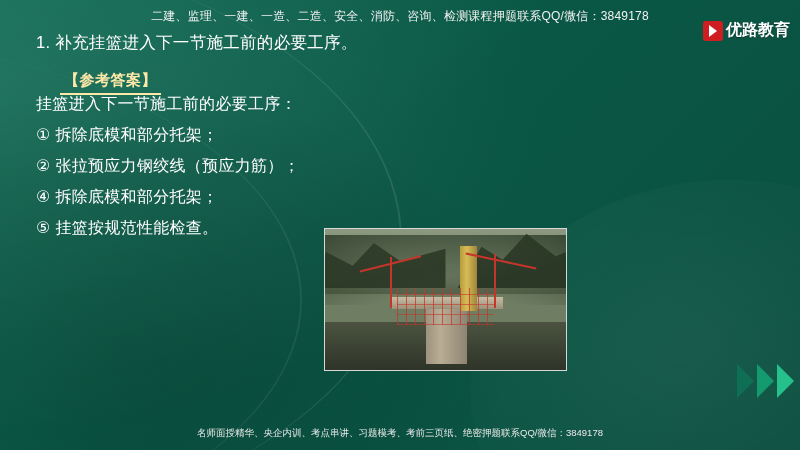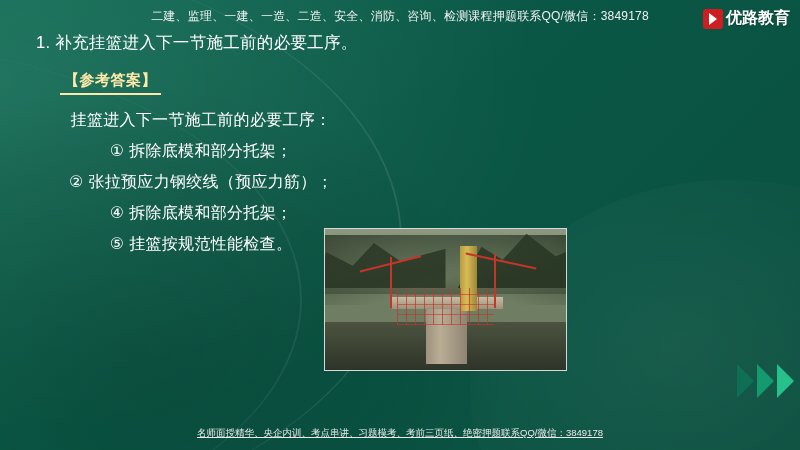--- a/index.html
+++ b/index.html
@@ -71,7 +71,7 @@
   
   .logo {
     position: absolute;
-    top: 8px;
+    top: 20px;
     right: 10px;
     display: flex;
     align-items: center;

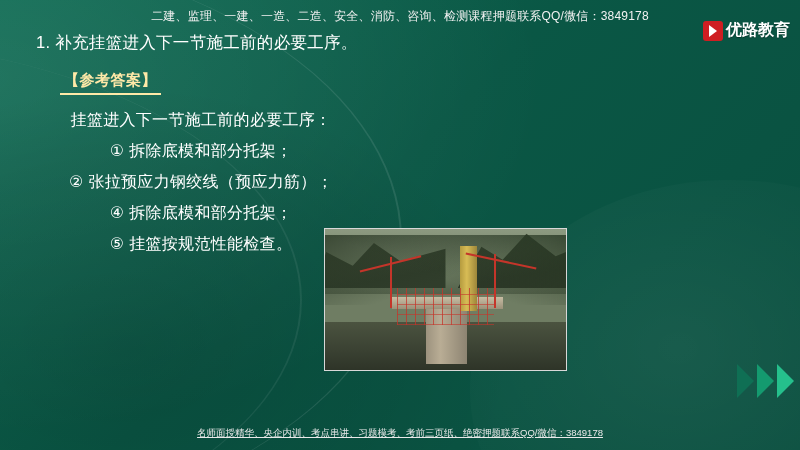--- a/index.html
+++ b/index.html
@@ -126,13 +126,12 @@
   .answer-lines {
     position: absolute;
     left: 36px;
-    top: 104px;
+    top: 88px;
     width: 330px;
     color: #ffffff;
     font-size: 16px;
     line-height: 31px;
     letter-spacing: 0.3px;
-    text-align: center;
   }
   .answer-lines div {
     white-space: nowrap;

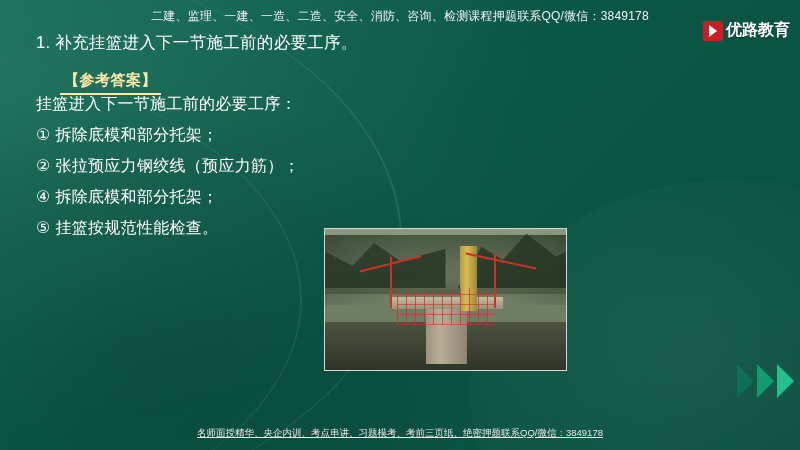--- a/index.html
+++ b/index.html
@@ -233,7 +233,6 @@
     color: #eaeaea;
     font-size: 9.5px;
     white-space: nowrap;
-    text-decoration: underline;
   }
 </style>
 </head>

